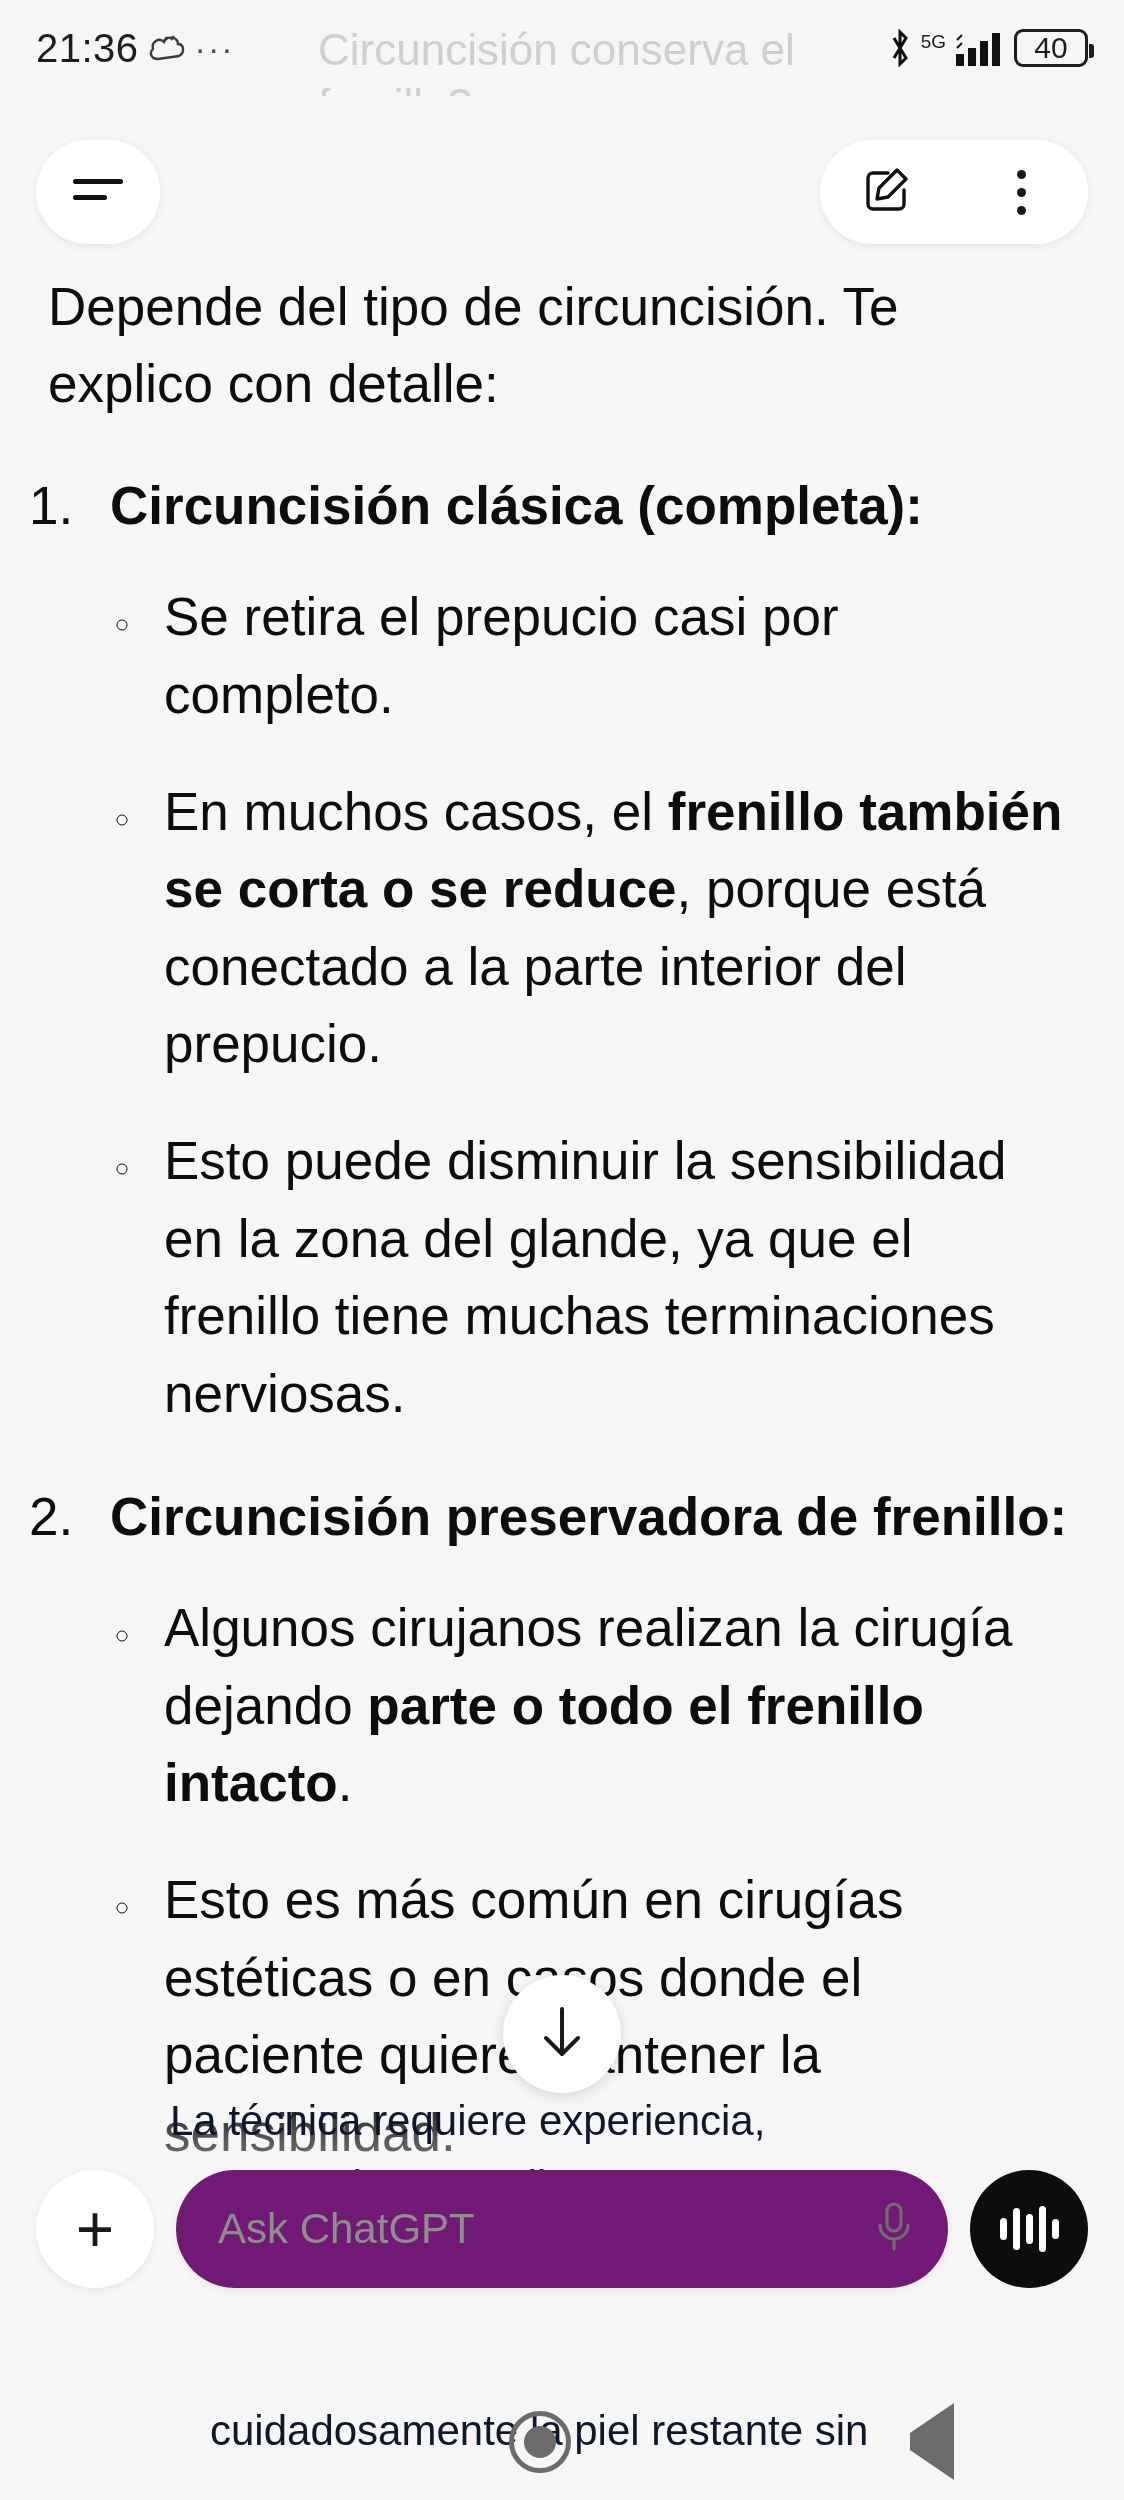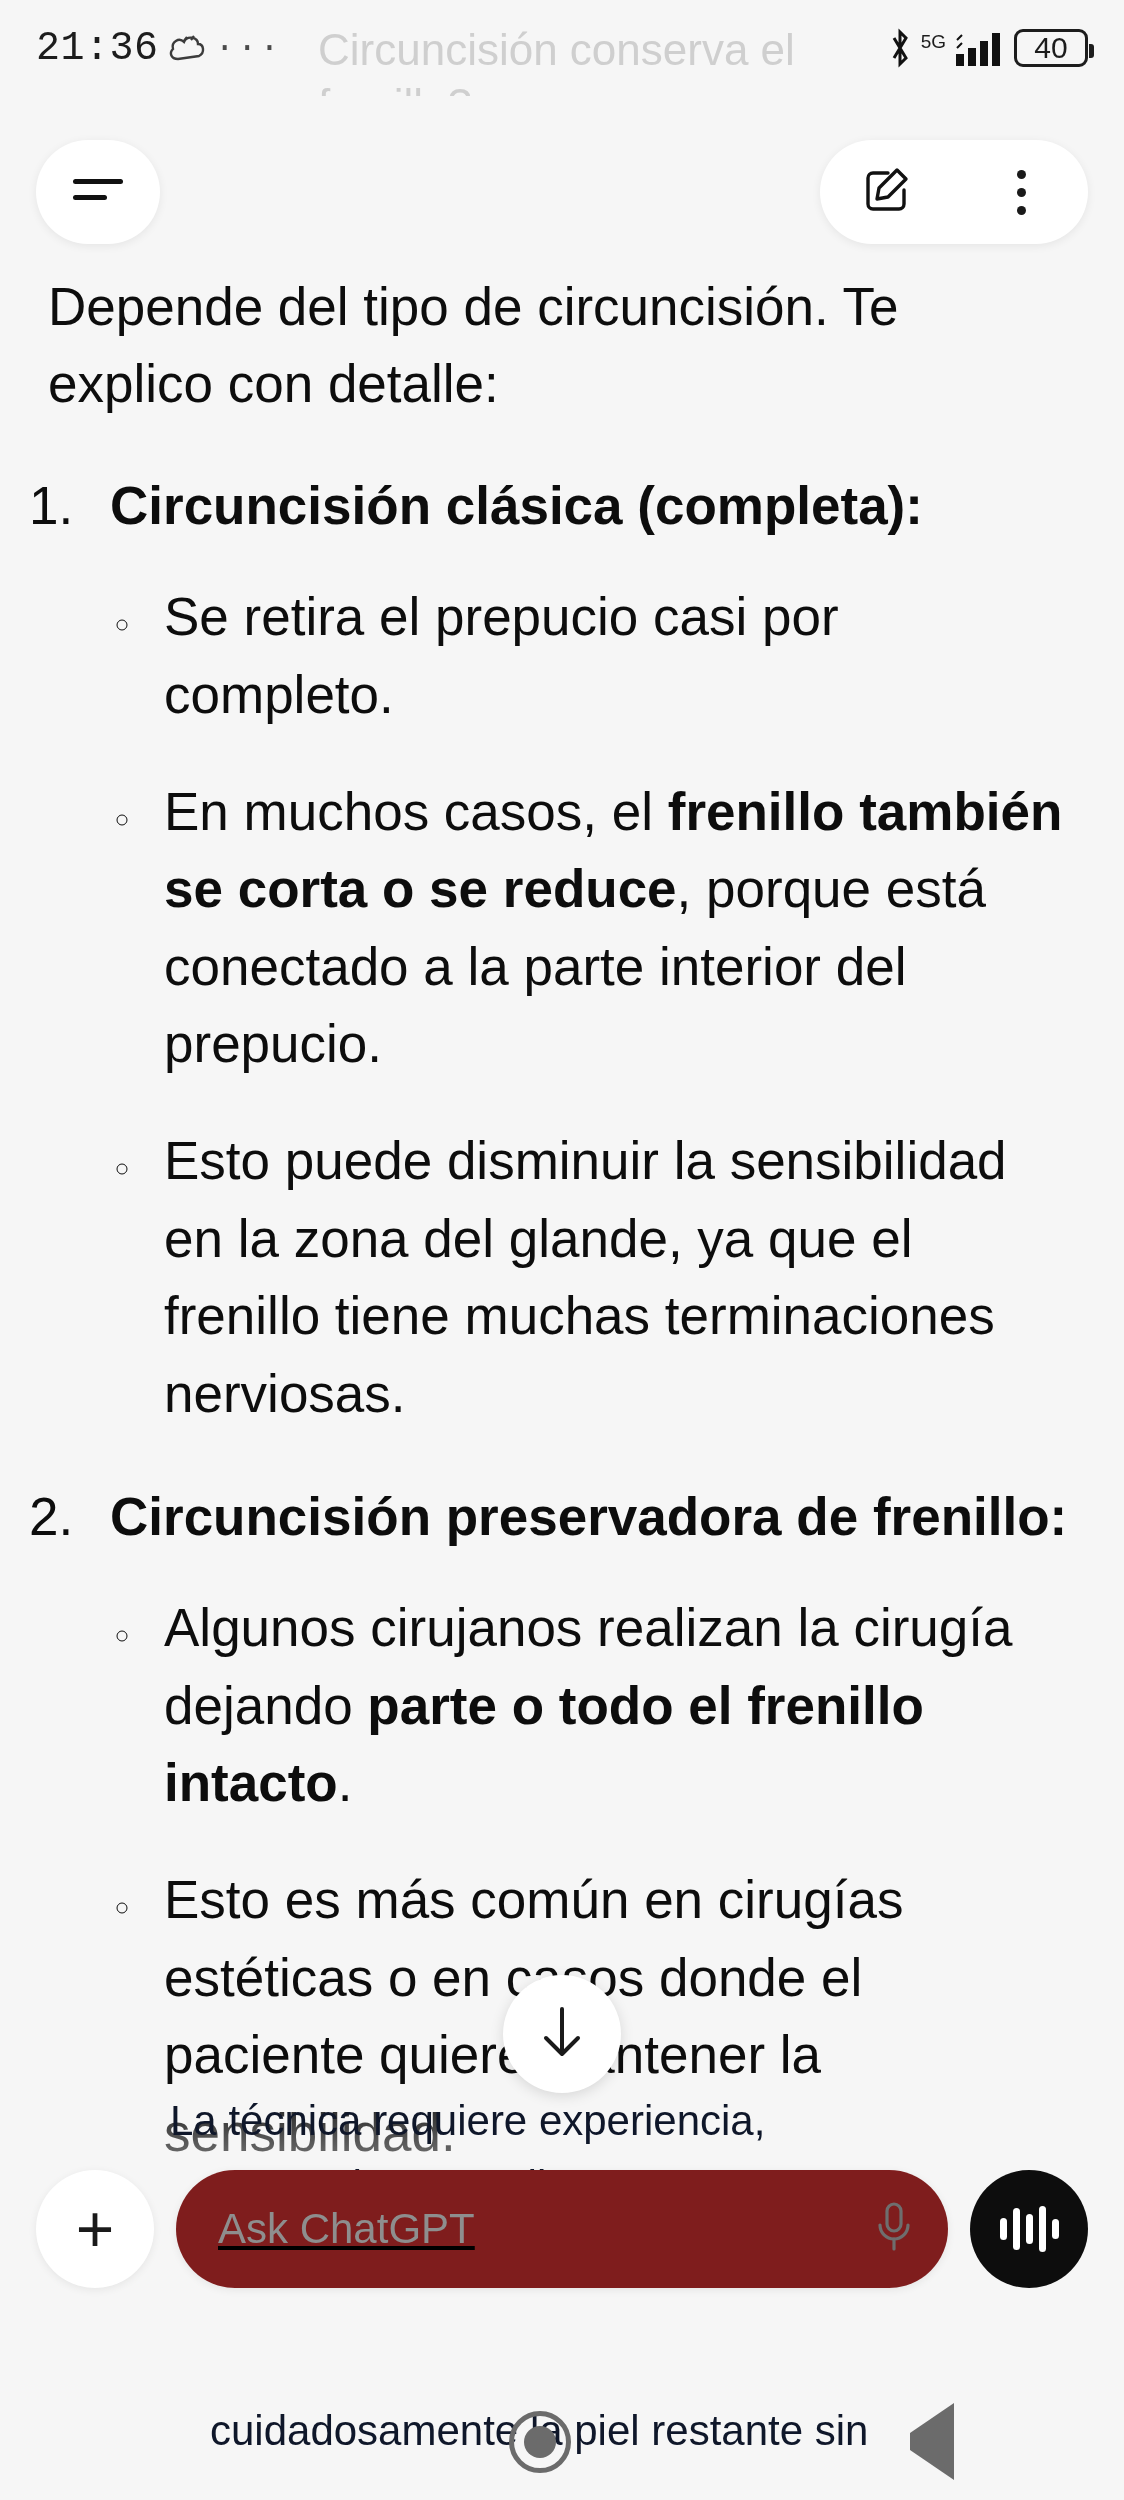--- a/index.html
+++ b/index.html
@@ -25,7 +25,7 @@
     padding: 0 36px;
     z-index: 40;
   }
-  .sb-left { display: flex; align-items: center; gap: 8px; font-family: Liberation Mono, monospace; }
+  .sb-left { display: flex; align-items: center; gap: 8px; }
   .sb-time { font-size: 40px; color: #1d1d1d; letter-spacing: 0.5px; }
   .sb-icon { display: inline-flex; align-items: center; justify-content: center; }
   .sb-dots { font-size: 34px; color: #4a4a4a; letter-spacing: 2px; line-height: 1; }

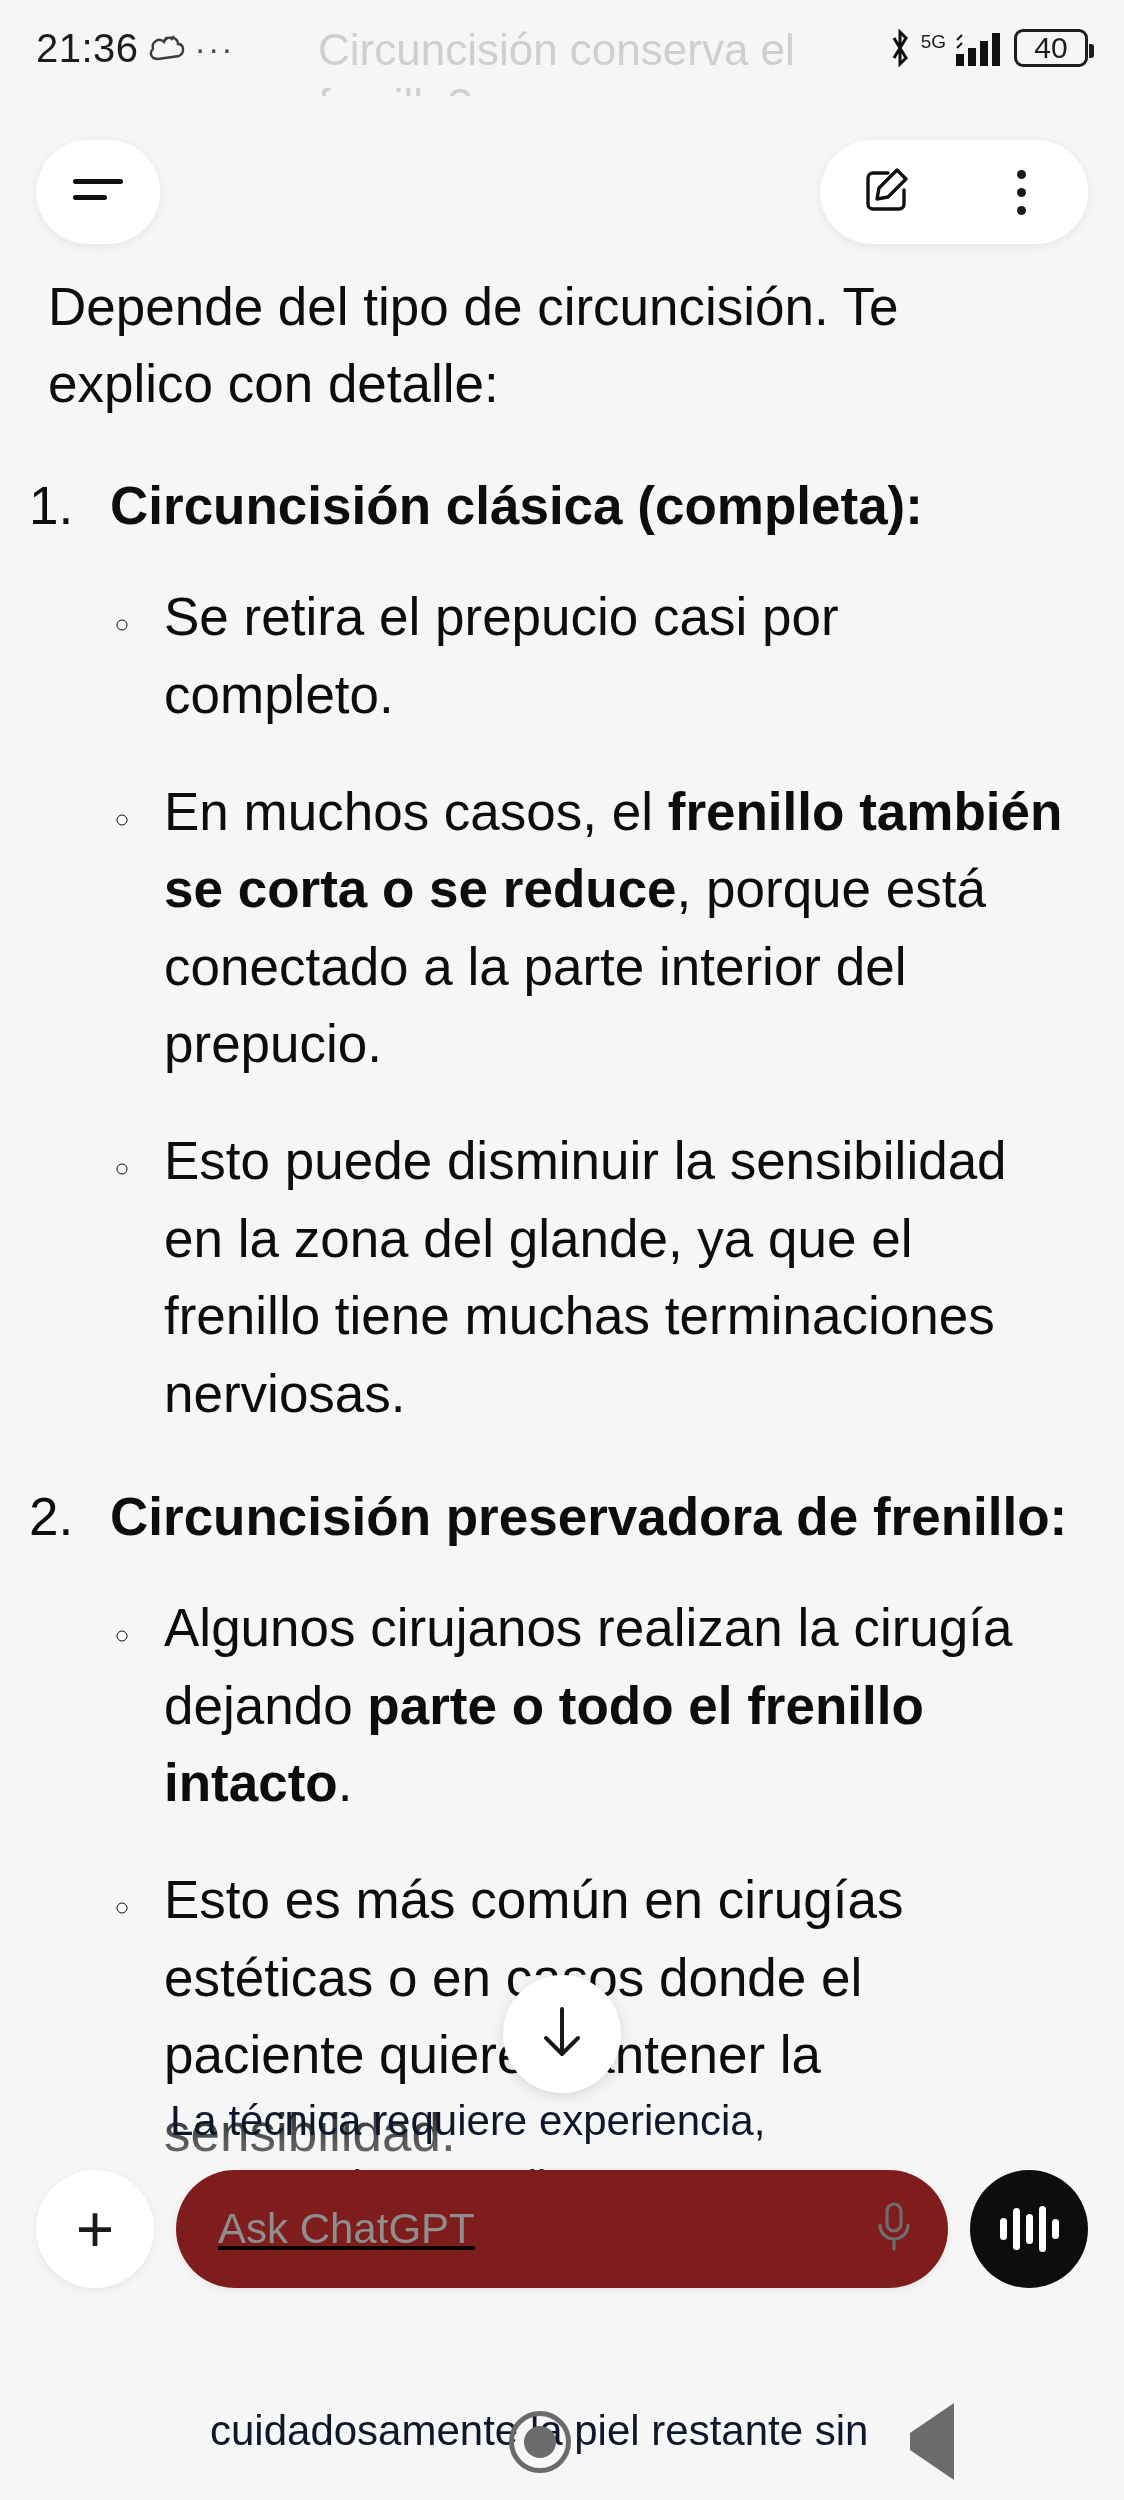--- a/index.html
+++ b/index.html
@@ -123,9 +123,9 @@
     font-size: 66px; color: #1a1a1a; line-height: 1;
   }
   .input-pill {
-    flex: 1; height: 118px; border-radius: 999px; background: #7f1d1d;
+    flex: 1; height: 118px; border-radius: 999px; background: #701a75;
     box-shadow: 0 2px 9px rgba(0,0,0,0.07);
-    display: flex; align-items: center; padding: 0 34px 0 42px; gap: 16px; text-decoration: underline;
+    display: flex; align-items: center; padding: 0 34px 0 42px; gap: 16px;
   }
   .input-pill .ph { flex: 1; font-size: 42px; color: #8e8e8e; }
   .voice-btn {

